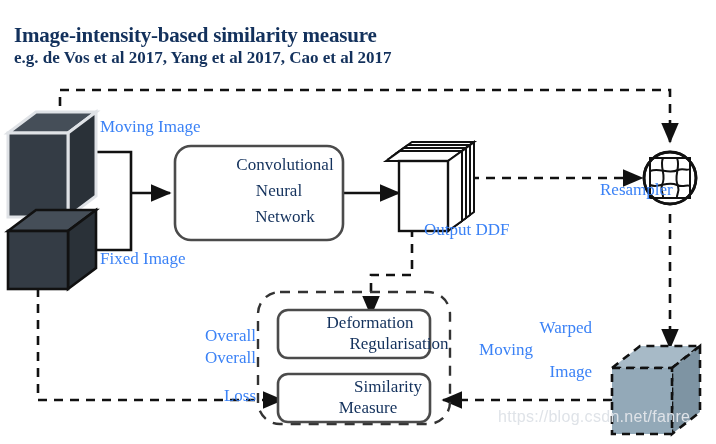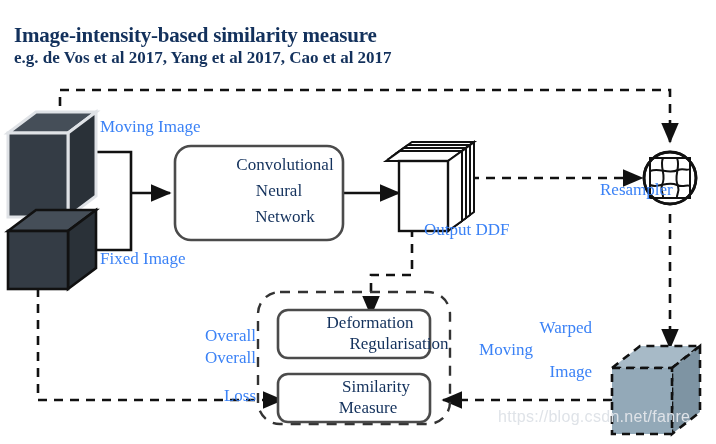--- a/index.html
+++ b/index.html
@@ -127,7 +127,7 @@
 <div class="boxtxt" style="left:278px;top:313px;width:132px;">Deformation</div>
 <div class="boxtxt" style="left:290px;top:334px;width:166px;">Regularisation</div>
 
-<div class="boxtxt" style="left:280px;top:377px;width:140px;">Similarity</div>
+<div class="boxtxt" style="left:292px;top:377px;width:140px;">Similarity</div>
 <div class="boxtxt" style="left:278px;top:398px;width:128px;">Measure</div>
 
 <div class="watermark">https://blog.csdn.net/fanre</div>

